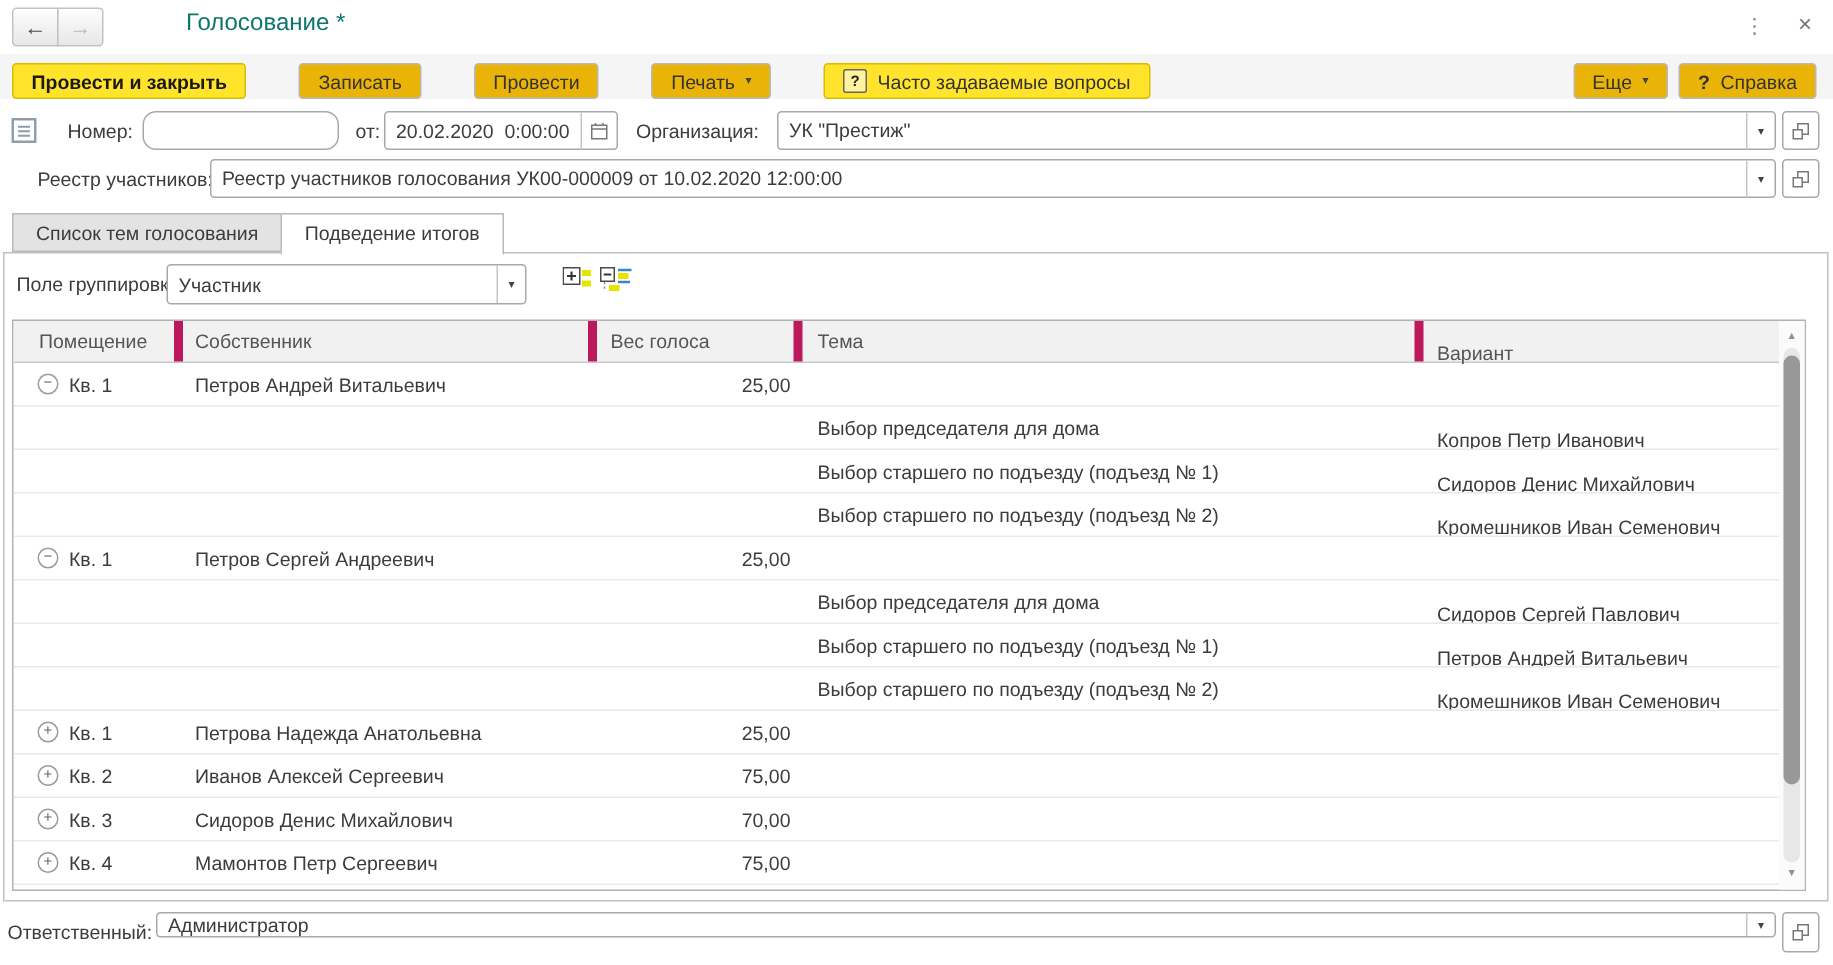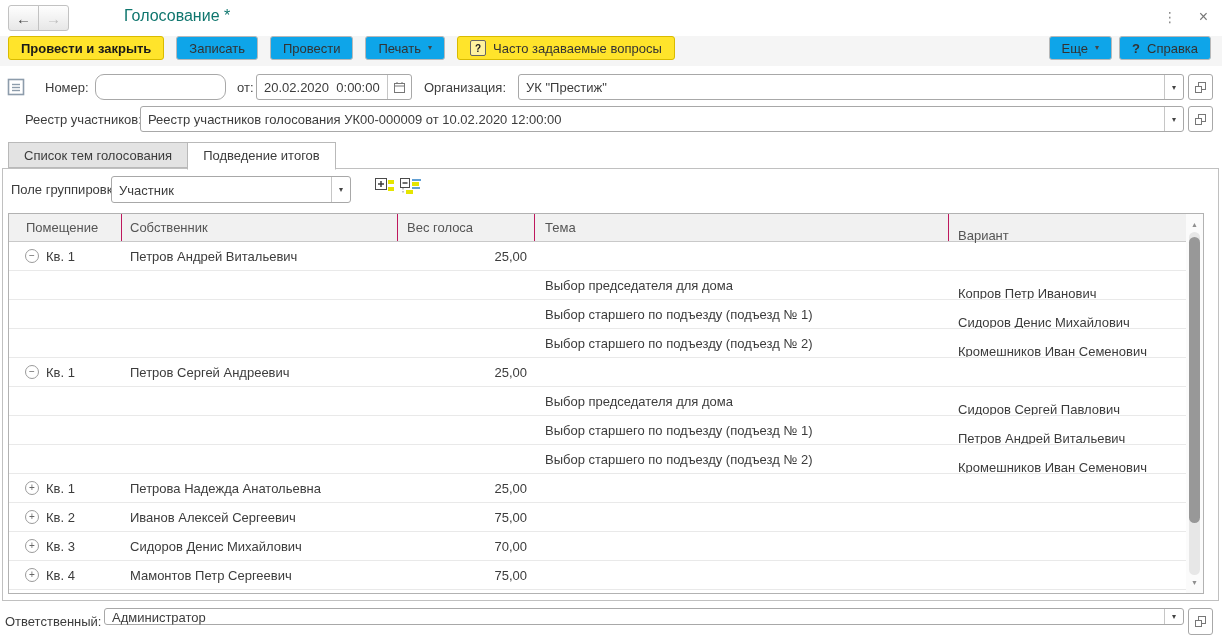--- a/index.html
+++ b/index.html
@@ -22,7 +22,7 @@
 
   
   .toolbar{position:absolute;left:0;top:36px;width:1222px;height:30px;background:#f5f5f5;
-           display:flex;align-items:flex-start;gap:12px;padding-left:8px;box-sizing:border-box;}
+           display:flex;align-items:flex-end;gap:35px;padding-left:8px;box-sizing:border-box;}
   .btn{height:24px;padding:0 12px;background:#0ea5e9;border:1px solid #b8b8b8;border-radius:3px;
        display:flex;align-items:center;font-size:13px;color:#333;white-space:nowrap;box-sizing:border-box;}
   .btn.yellow{background:#ffe42b;border-color:#d9bb00;}

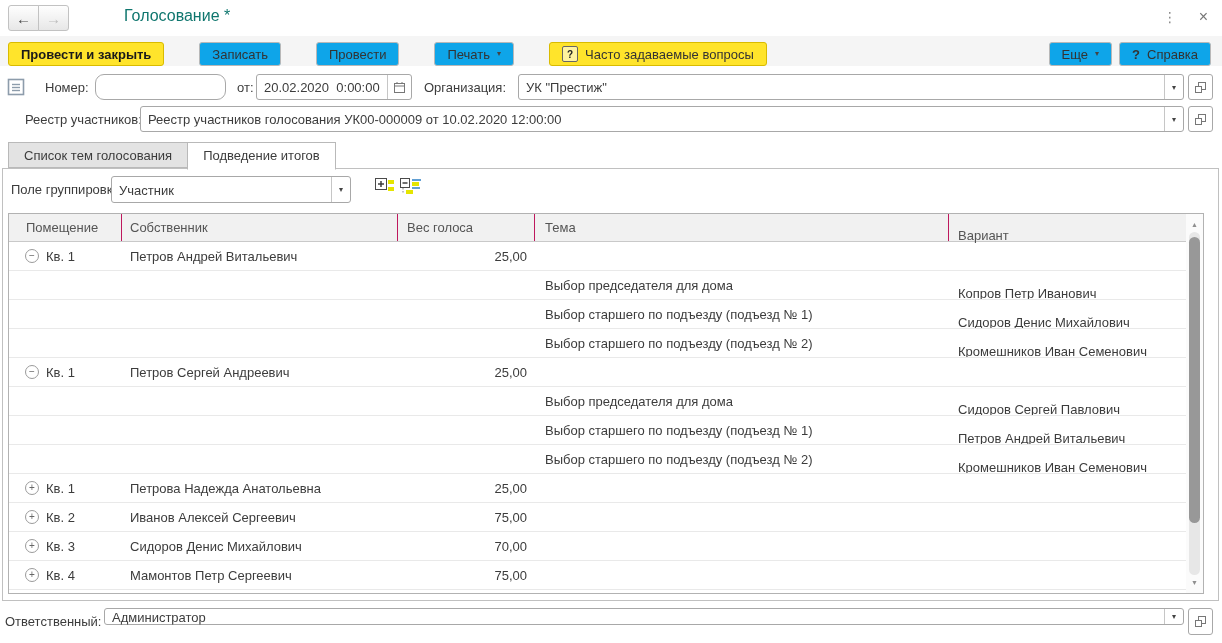--- a/index.html
+++ b/index.html
@@ -23,7 +23,7 @@
   
   .toolbar{position:absolute;left:0;top:36px;width:1222px;height:30px;background:#f5f5f5;
            display:flex;align-items:flex-end;gap:35px;padding-left:8px;box-sizing:border-box;}
-  .btn{height:24px;padding:0 12px;background:#0ea5e9;border:1px solid #b8b8b8;border-radius:3px;
+  .btn{height:24px;padding:0 12px;background:#eab308;border:1px solid #b8b8b8;border-radius:3px;
        display:flex;align-items:center;font-size:13px;color:#333;white-space:nowrap;box-sizing:border-box;}
   .btn.yellow{background:#ffe42b;border-color:#d9bb00;}
   .btn.bold{font-weight:bold;color:#1a1a1a;}

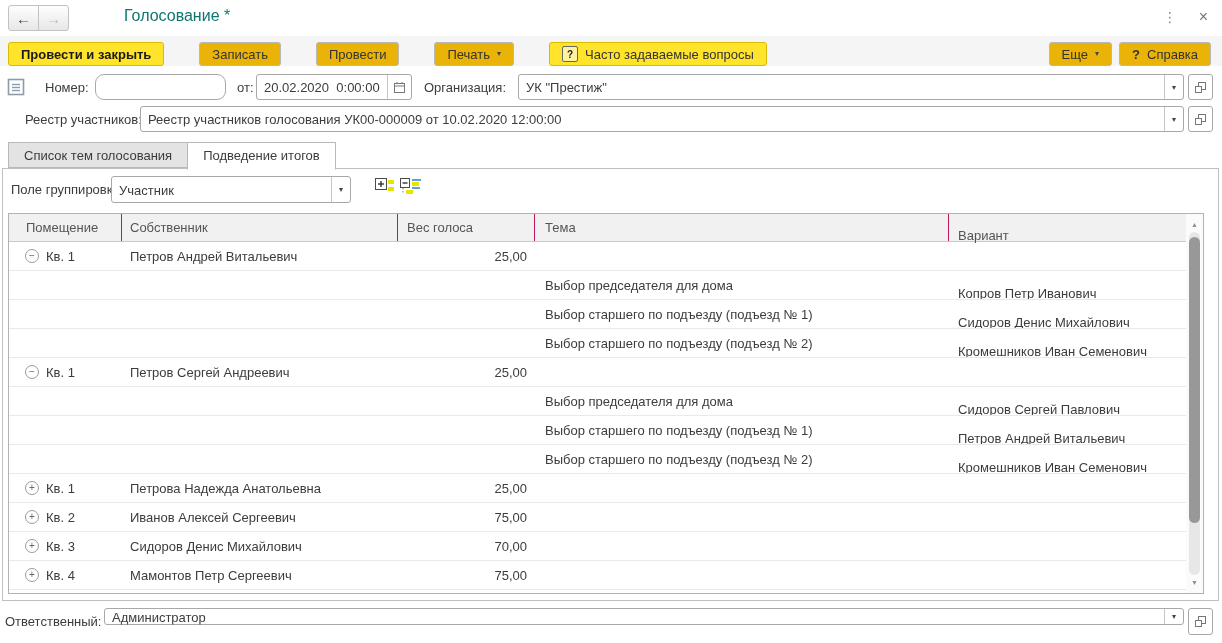--- a/index.html
+++ b/index.html
@@ -64,7 +64,7 @@
   .tcontent{flex:1;display:flex;flex-direction:column;overflow:hidden;}
   .thead{height:28px;display:flex;background:#f1f1f1;border-bottom:1px solid #c9c9c9;color:#555;
          flex-shrink:0;box-sizing:border-box;}
-  .hcell{display:flex;align-items:center;border-right:1px solid #be185d;box-sizing:border-box;}
+  .hcell{display:flex;align-items:center;border-right:6px solid #be185d;box-sizing:border-box;}
   .trow{height:29px;display:flex;border-bottom:1px solid #e9e9e9;flex-shrink:0;box-sizing:border-box;}
   .tcell{display:flex;align-items:center;box-sizing:border-box;overflow:hidden;white-space:nowrap;}
   .c-premise{width:113px;padding-left:16px;}

